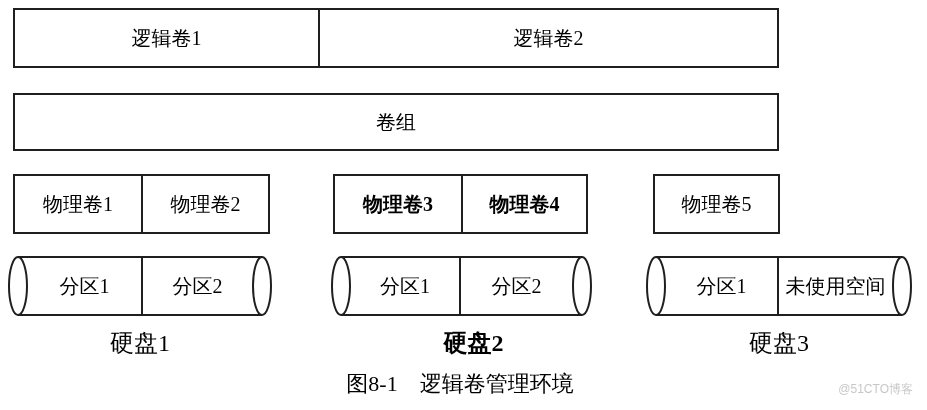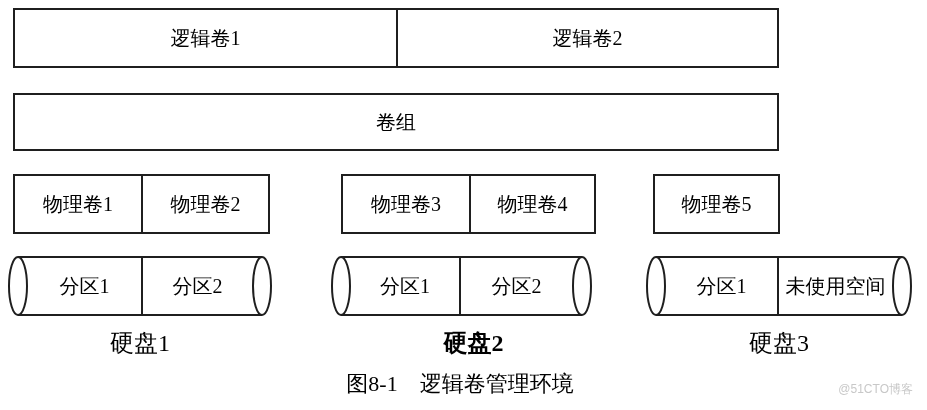--- a/index.html
+++ b/index.html
@@ -38,7 +38,7 @@
 
   
   .lv-row { left: 13px; top: 8px; width: 766px; height: 60px; }
-  .lv-row .cell:first-child { width: 383px; justify-content: center; }
+  .lv-row .cell:first-child { width: 305px; justify-content: center; }
 
   
   .vg-row { left: 13px; top: 93px; width: 766px; height: 58px; }

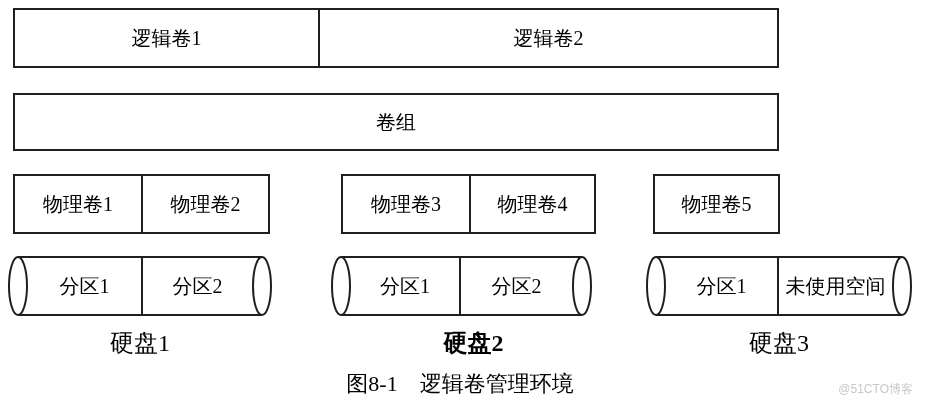--- a/index.html
+++ b/index.html
@@ -46,7 +46,7 @@
   
   .pv-row { top: 174px; height: 60px; }
   .pv1 { left: 13px;  width: 257px; }
-  .pv2 { left: 341px; width: 255px; }
+  .pv2 { left: 333px; width: 255px; font-weight: bold; }
   .pv3 { left: 653px; width: 127px; }
   .pv1 .cell:first-child, .pv2 .cell:first-child { width: 128px; }
 

